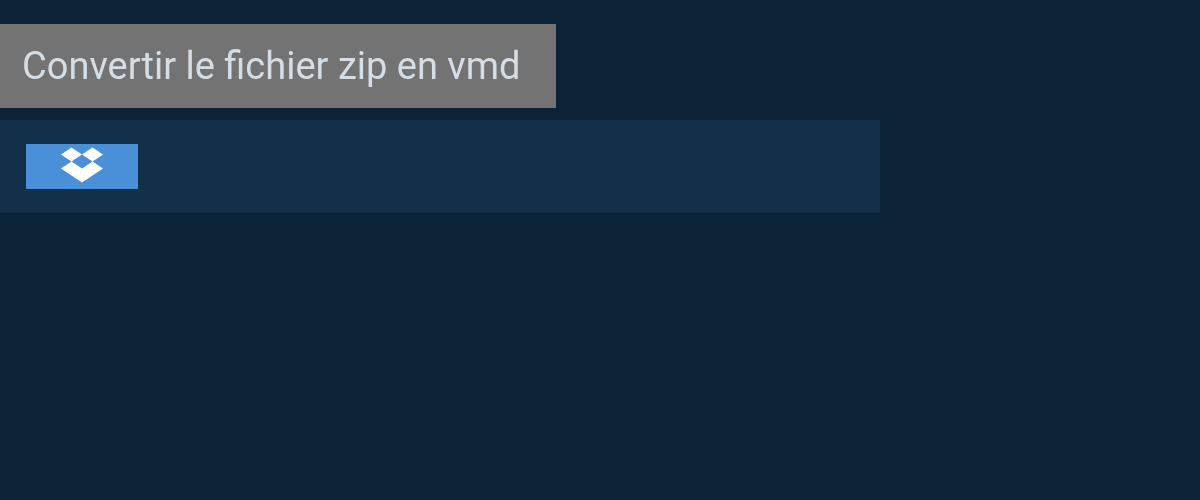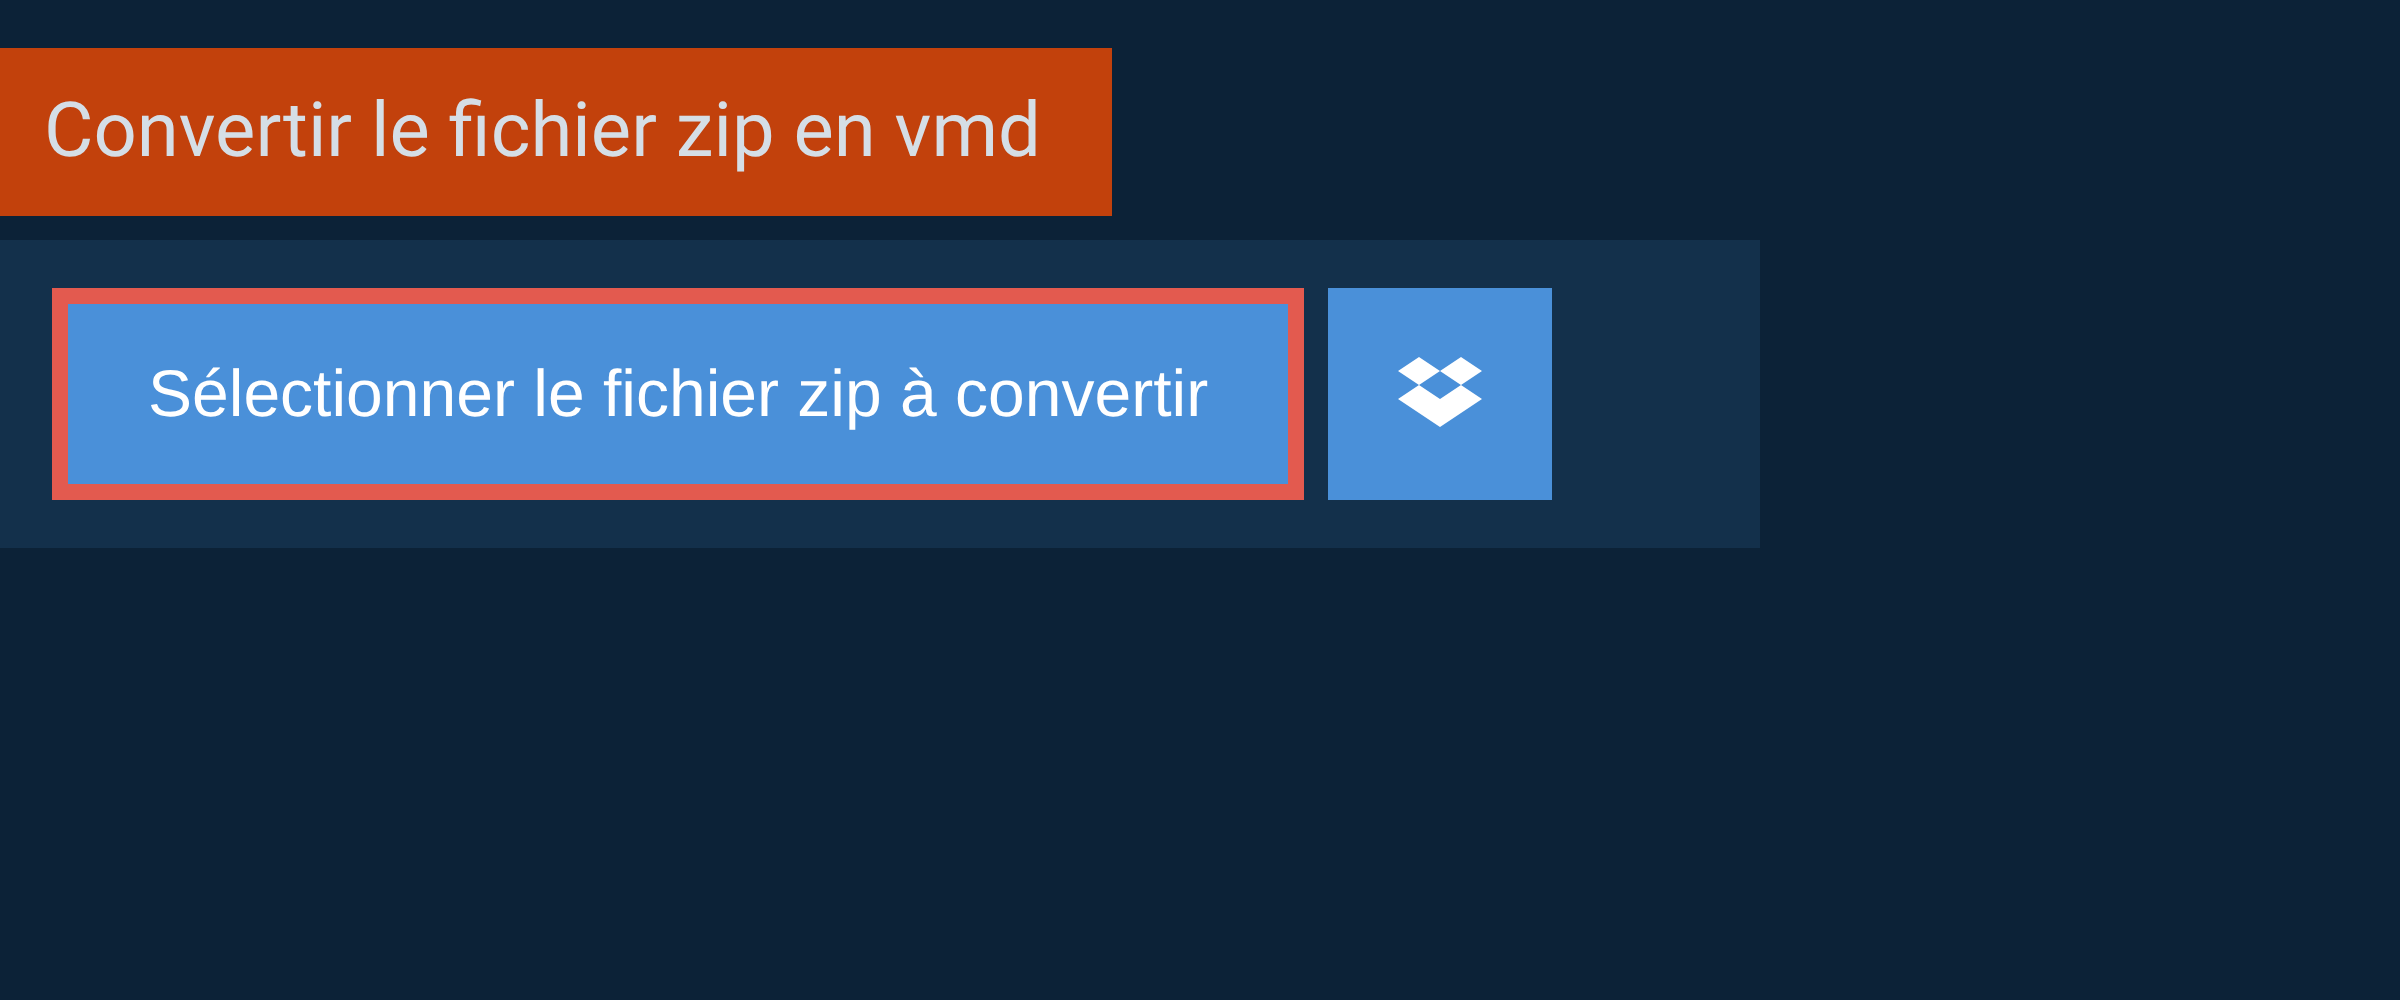--- a/index.html
+++ b/index.html
@@ -16,7 +16,7 @@
     }
     .header-tab {
       display: inline-block;
-      background: #c2410c;
+      background: #737373;
       padding: 20px 36px 20px 22px;
       margin-top: 24px;
     }

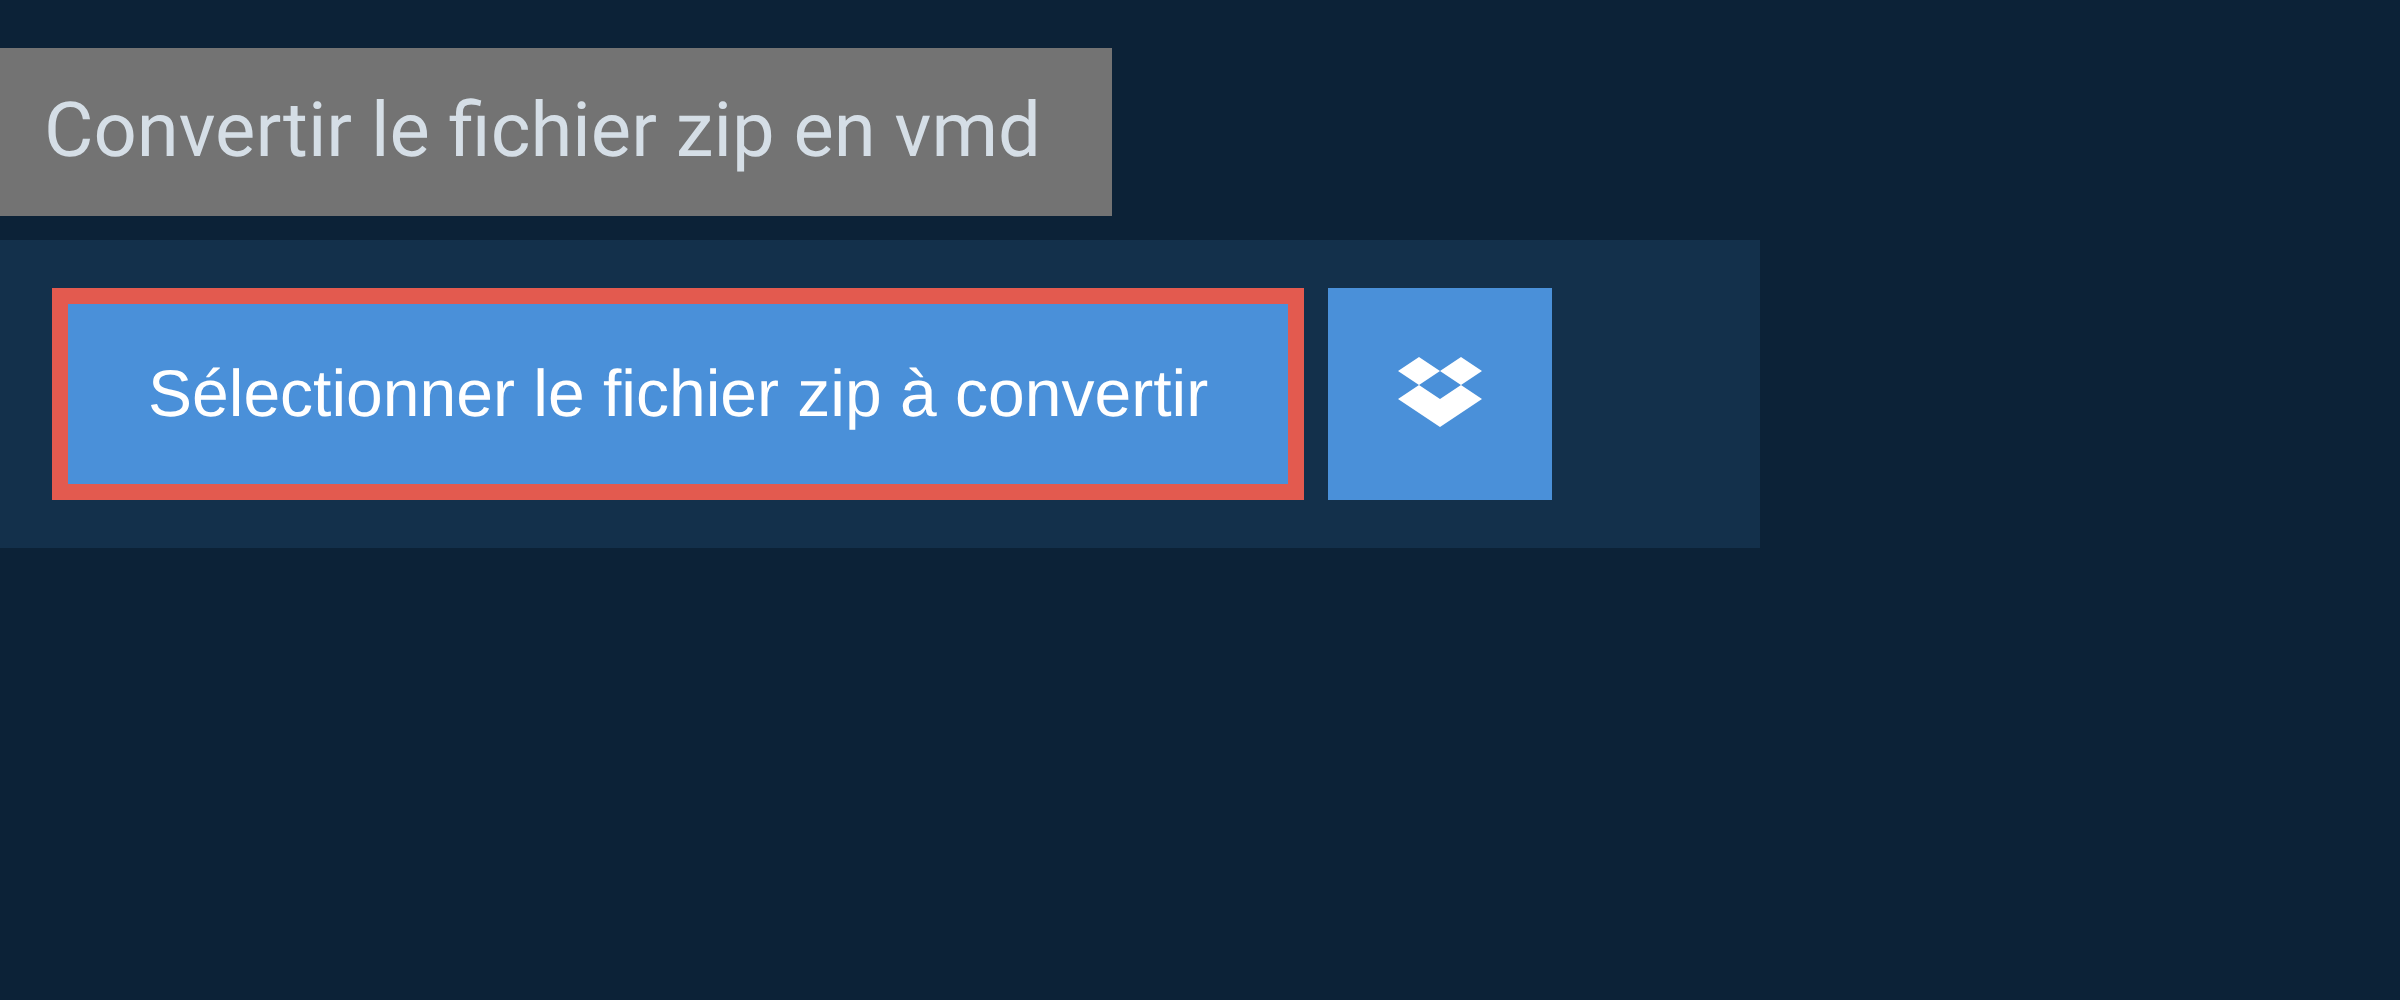--- a/index.html
+++ b/index.html
@@ -75,9 +75,6 @@
 
 <div class="upload-panel">
   <div class="button-row">
-    <button class="select-file-button">
-      <span>Sélectionner le fichier zip à convertir</span>
-    </button>
     <button class="dropbox-button">
       <span>
         <svg class="dropbox-icon-svg" viewBox="0 0 24 24">

